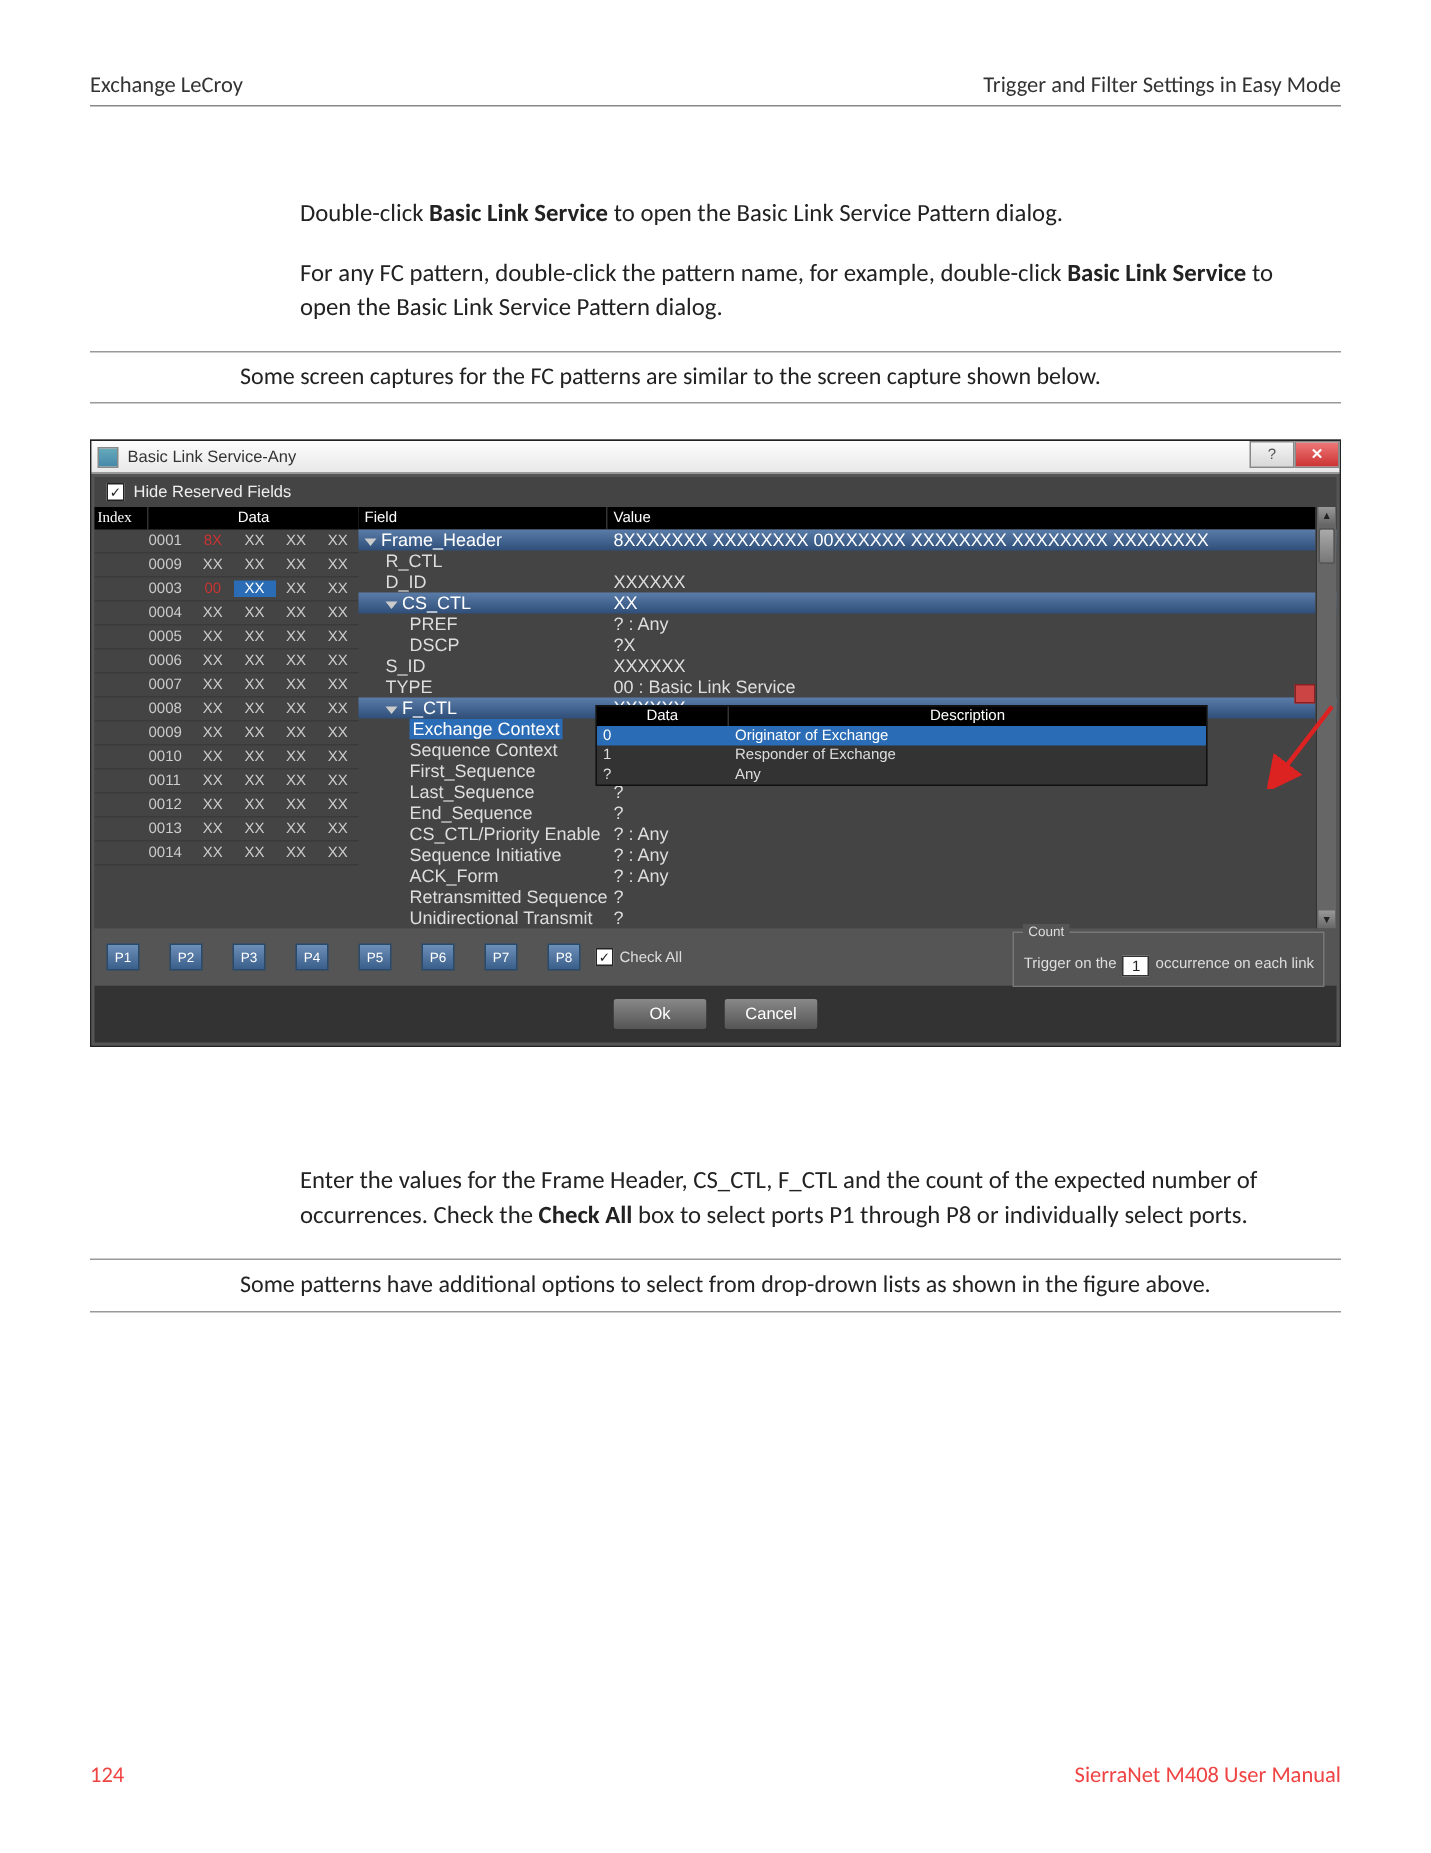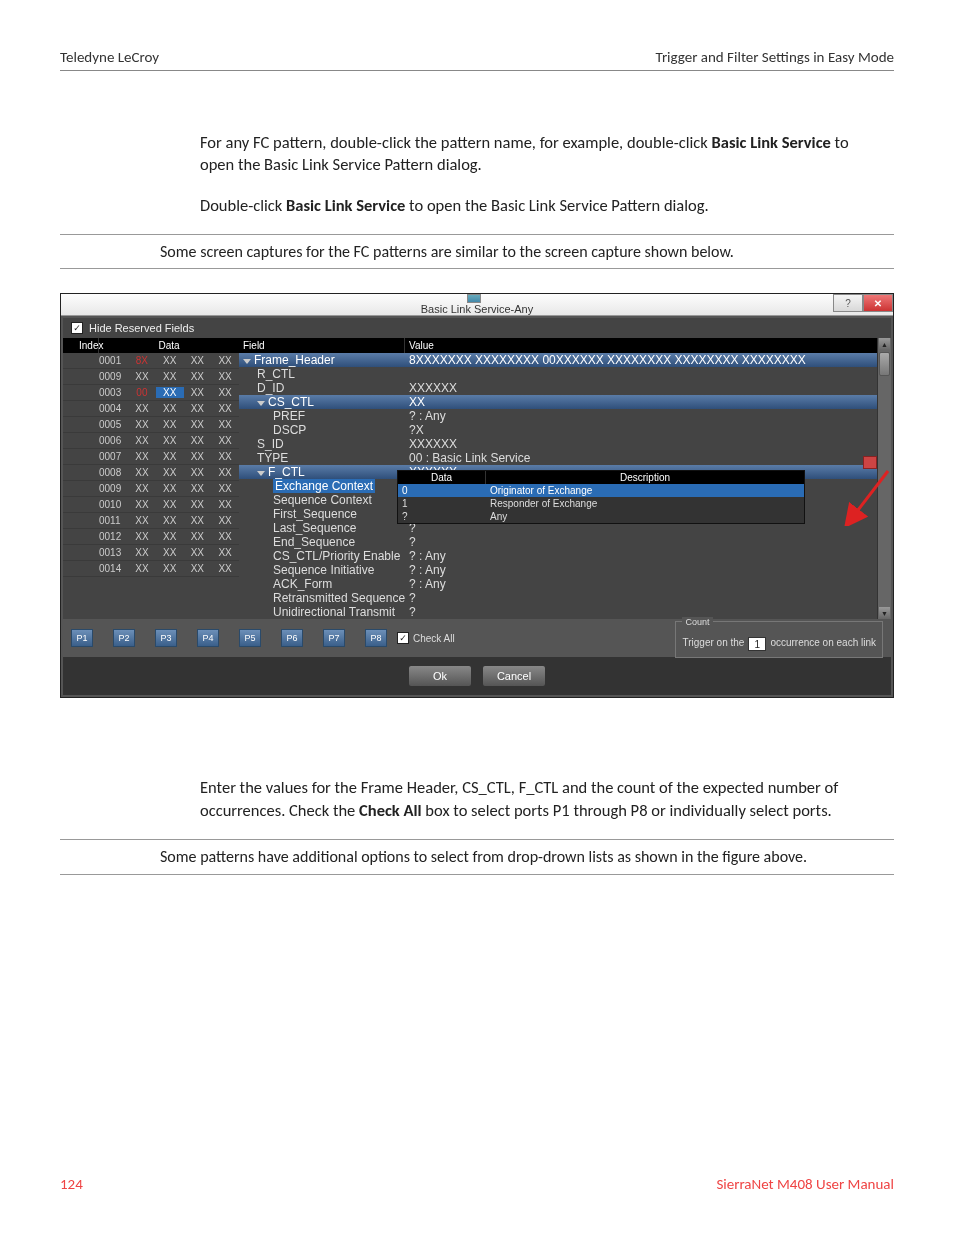--- a/index.html
+++ b/index.html
@@ -73,7 +73,7 @@
 
 <div class="page-pad">
   <div class="header-row">
-    <span>Teledyne LeCroy</span>
+    <span>Exchange LeCroy</span>
     <span>Trigger and Filter Settings in Easy Mode</span>
   </div>
   <hr class="hr-top">

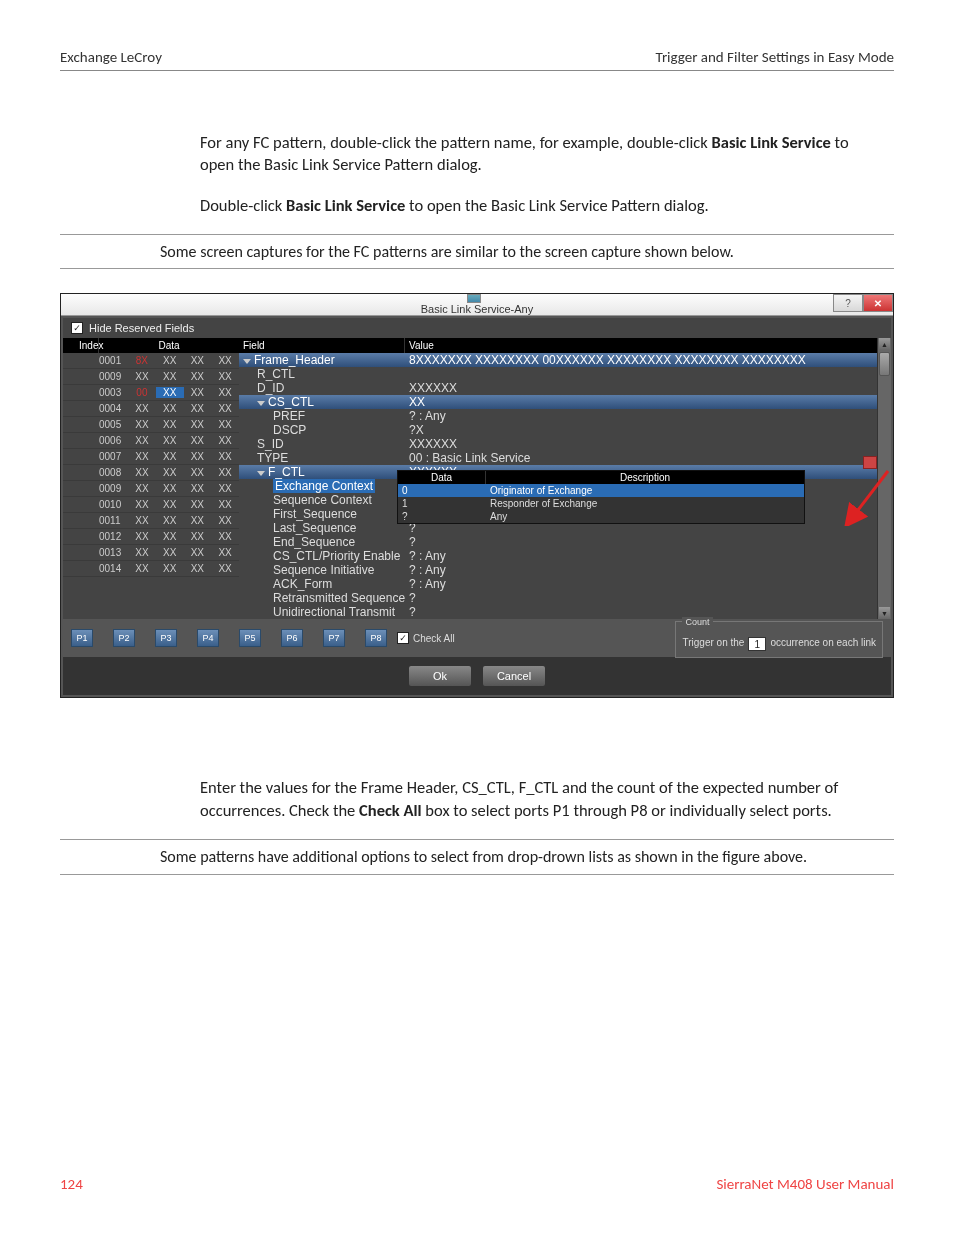--- a/index.html
+++ b/index.html
@@ -80,10 +80,10 @@
 
   <div class="body-block">
     <p>
-      <span>For any FC pattern, double-click the pattern name, for example, double-click </span><strong>Basic Link Service</strong><span> to open the Basic Link Service Pattern dialog.</span>
+      <span>Double-click </span><strong>Basic Link Service</strong><span> to open the Basic Link Service Pattern dialog.</span>
     </p>
     <p>
-      <span>Double-click </span><strong>Basic Link Service</strong><span> to open the Basic Link Service Pattern dialog.</span>
+      <span>For any FC pattern, double-click the pattern name, for example, double-click </span><strong>Basic Link Service</strong><span> to open the Basic Link Service Pattern dialog.</span>
     </p>
   </div>
 </div>

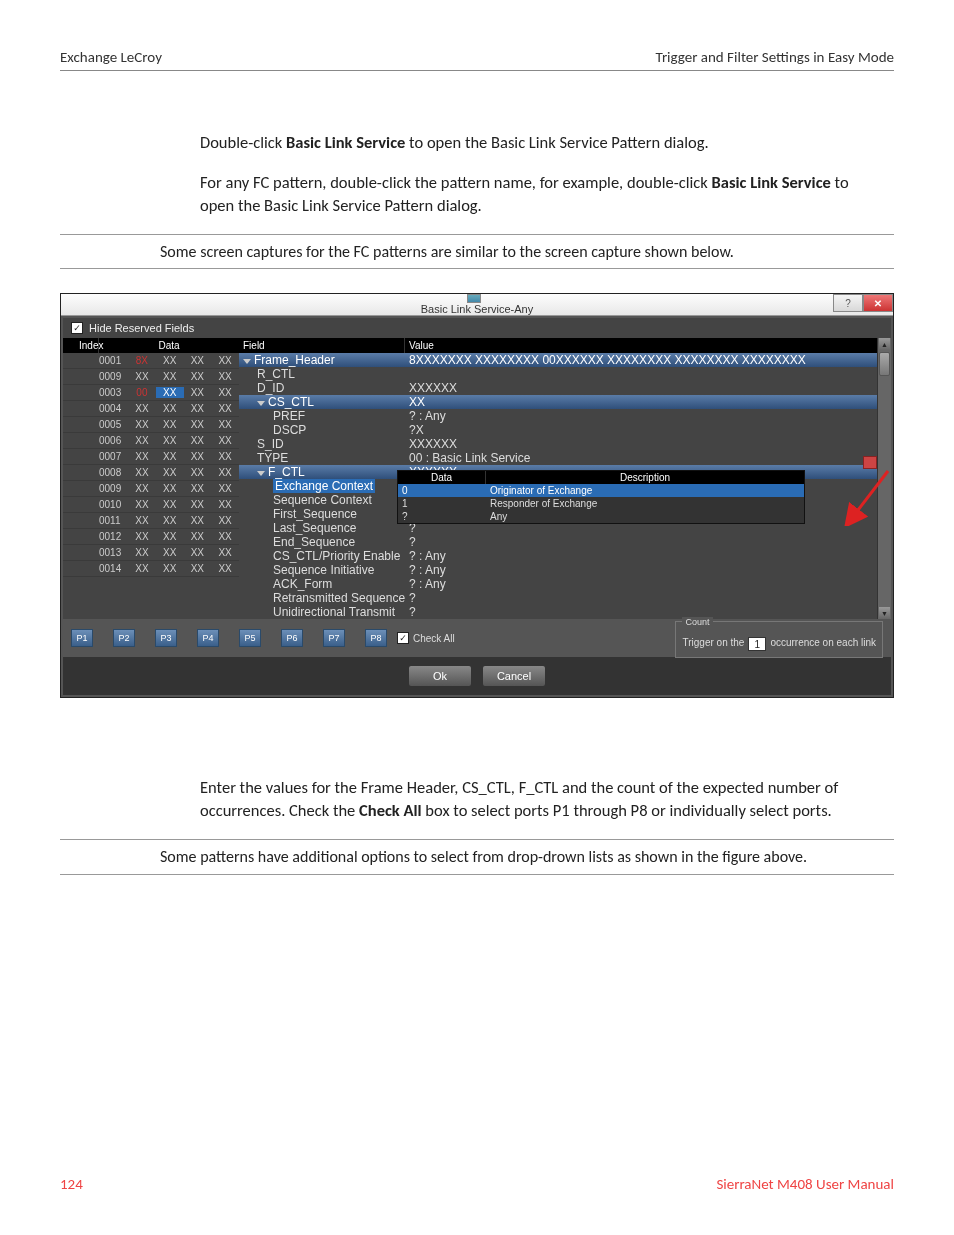--- a/index.html
+++ b/index.html
@@ -12,7 +12,7 @@
   .note-box { margin: 6px 60px 24px 60px; border-top: 1px solid #999; border-bottom: 1px solid #999; padding: 6px 40px 6px 100px; font-size: 16px; line-height: 1.35; }
   .screenshot-wrap { margin: 0 60px 30px 60px; }
   .dialog { width: 100%; background: #555; border: 1px solid #222; font-family: "Segoe UI", Tahoma, sans-serif; font-size: 11px; color: #eee; position: relative; }
-  .titlebar { background: linear-gradient(#fdfdfd,#e8e8e8); height: 22px; display: flex; align-items: center; padding: 0 4px; color: #333; border-bottom: 1px solid #999; position: relative; flex-direction: column; }
+  .titlebar { background: linear-gradient(#fdfdfd,#e8e8e8); height: 22px; display: flex; align-items: center; padding: 0 4px; color: #333; border-bottom: 1px solid #999; position: relative; }
   .titlebar .ticon { width: 14px; height: 14px; background: linear-gradient(#6ab,#48a); margin-right: 6px; border: 1px solid #888; }
   .winbtns { position: absolute; right: 0; top: 0; display: flex; }
   .winbtn { width: 30px; height: 18px; border: 1px solid #888; display: flex; align-items: center; justify-content: center; font-size: 10px; }

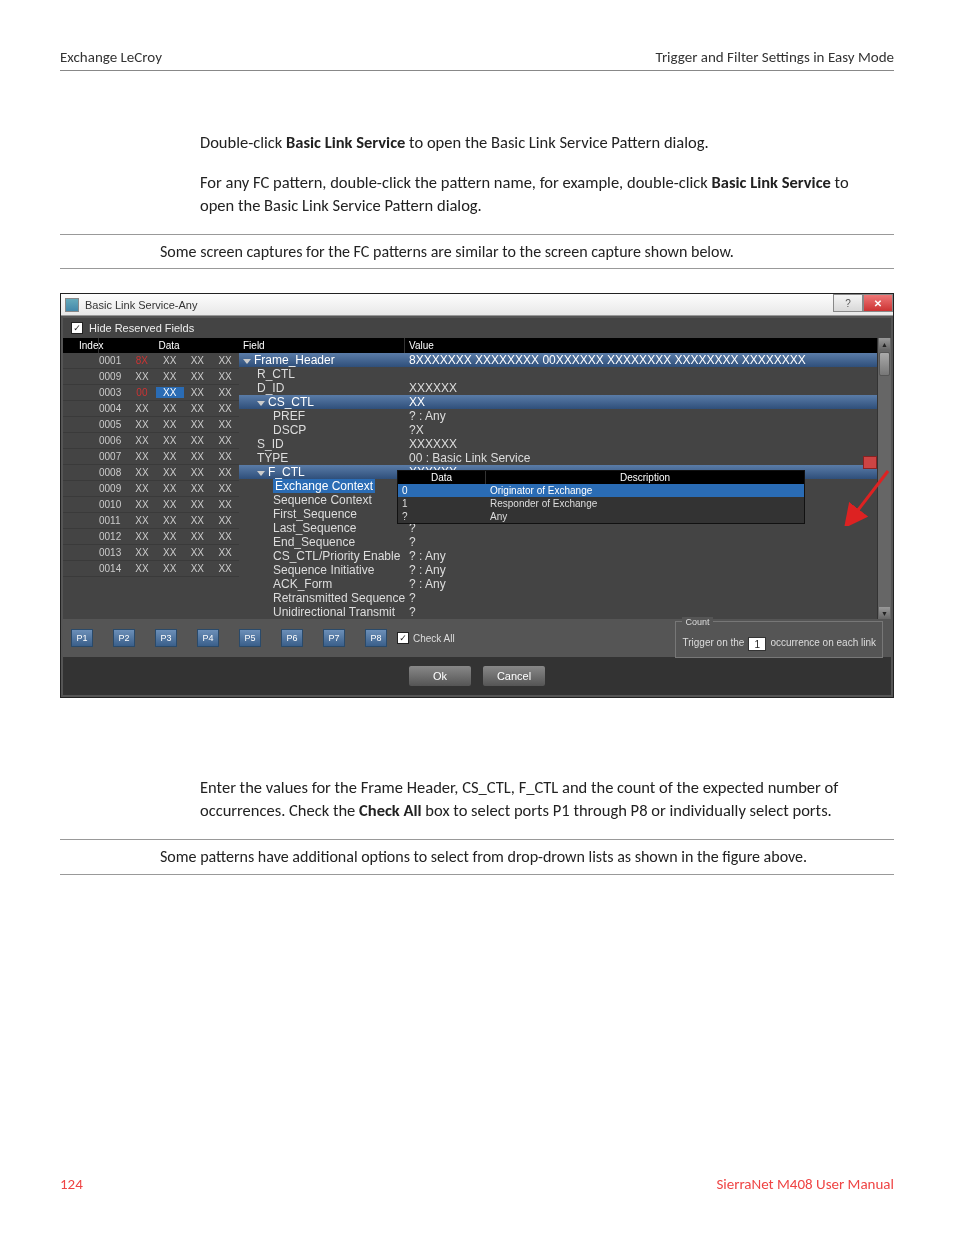--- a/index.html
+++ b/index.html
@@ -25,7 +25,7 @@
   .left-pane { width: 176px; background: #444; }
   .right-pane { flex: 1; background: #444; position: relative; }
   .thead { background: #000; color: #fff; font-size: 10px; display: flex; }
-  .left-pane .thead .c0 { width: 36px; padding: 2px 16px; border-right: 1px solid #333; }
+  .left-pane .thead .c0 { width: 36px; padding: 2px 2px; border-right: 1px solid #333; font-family: Liberation Serif, serif; }
   .left-pane .thead .cdata { flex: 1; text-align: center; padding: 2px; }
   .drow { display: flex; font-size: 10px; color: #ccc; border-bottom: 1px solid #3a3a3a; height: 16px; align-items: center; padding-left: 32px; }
   .drow .c0 { width: 36px; padding: 0 4px; }

